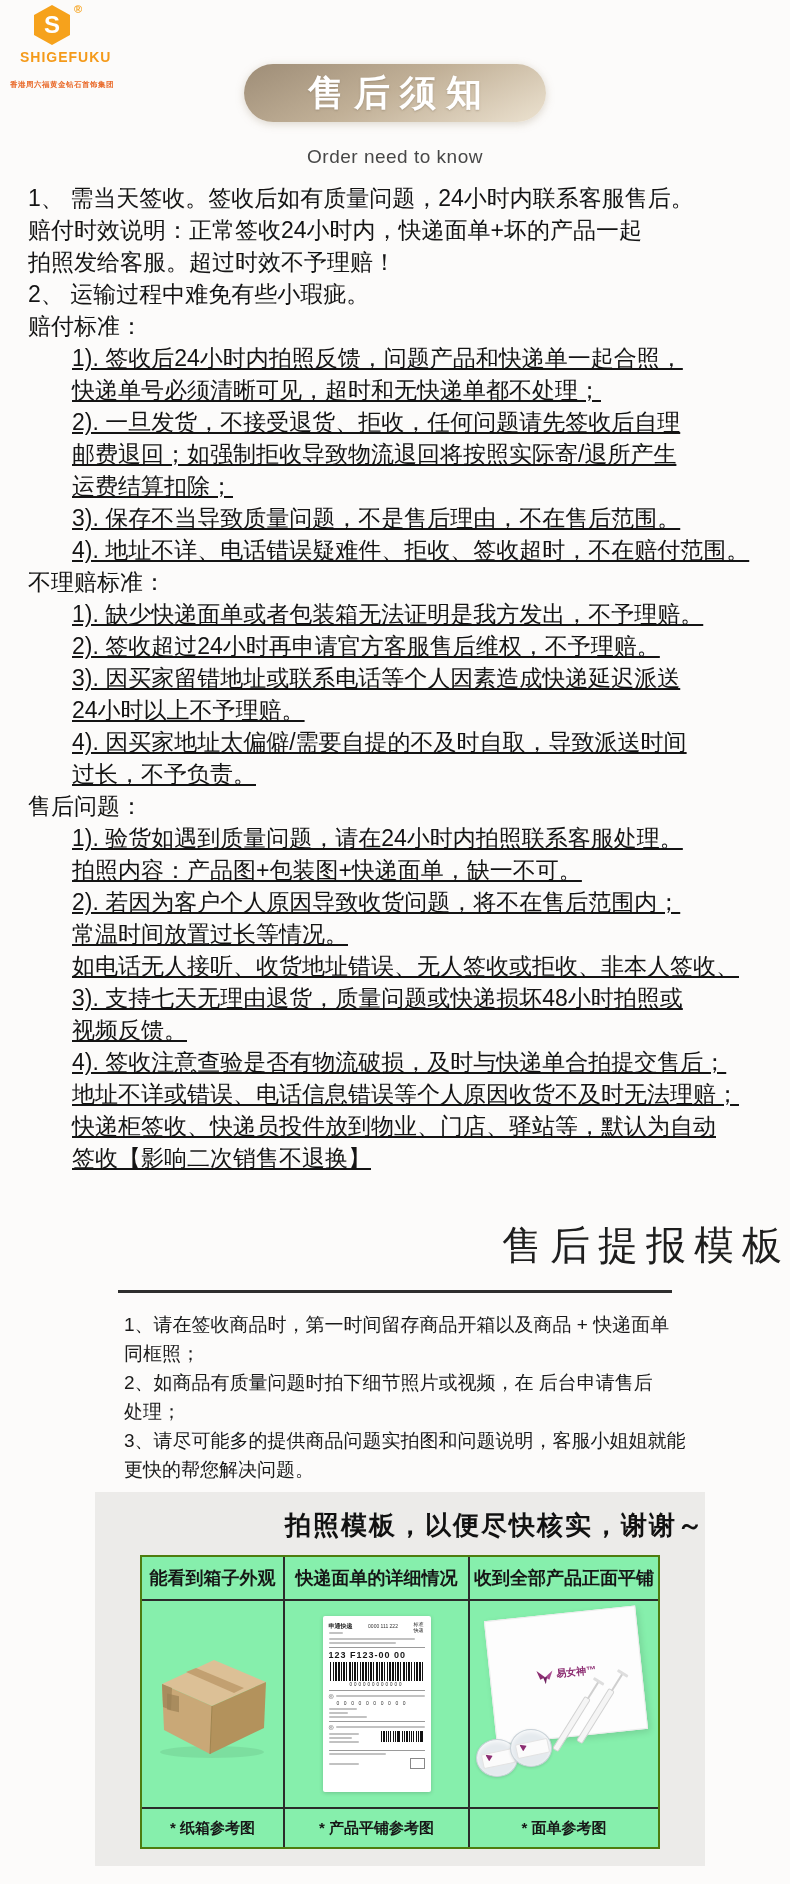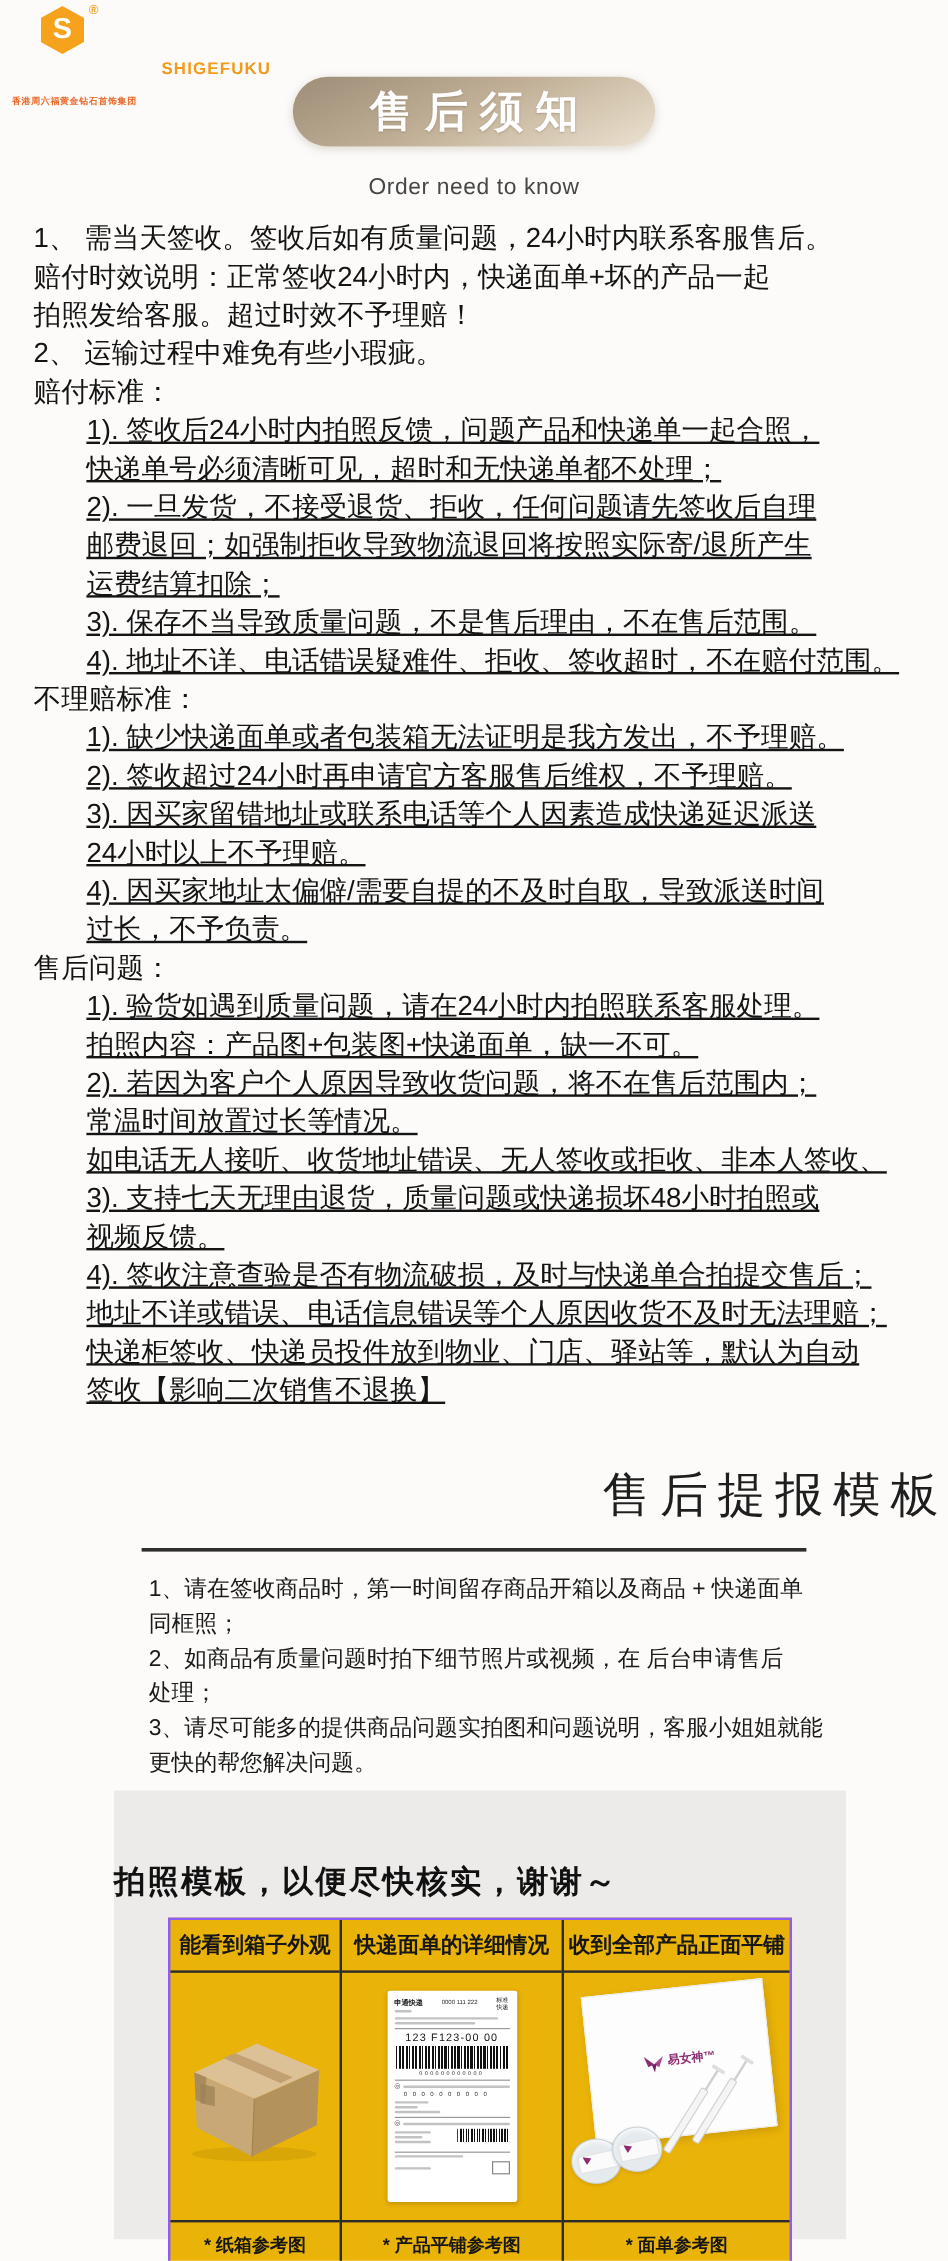--- a/index.html
+++ b/index.html
@@ -19,7 +19,7 @@
   }
   .hex span { color:#fff; font-weight:bold; font-size:24px; line-height:1; }
   .reg { position:absolute; top:-2px; left:40px; color:#f6a21c; font-size:11px; font-weight:bold; }
-  .brand-name { margin-top:4px; margin-left:14px; color:#f49a1a; font-weight:bold; font-size:14px; letter-spacing:1px;text-align:right; }
+  .brand-name { margin-top:4px; margin-left:14px; color:#f49a1a; font-weight:bold; font-size:14px; letter-spacing:1px; }
   .brand-tagline { margin-top:15px; margin-left:4px; color:#e96a2a; font-size:7.5px; font-weight:bold; letter-spacing:.5px; }
   
   .banner {

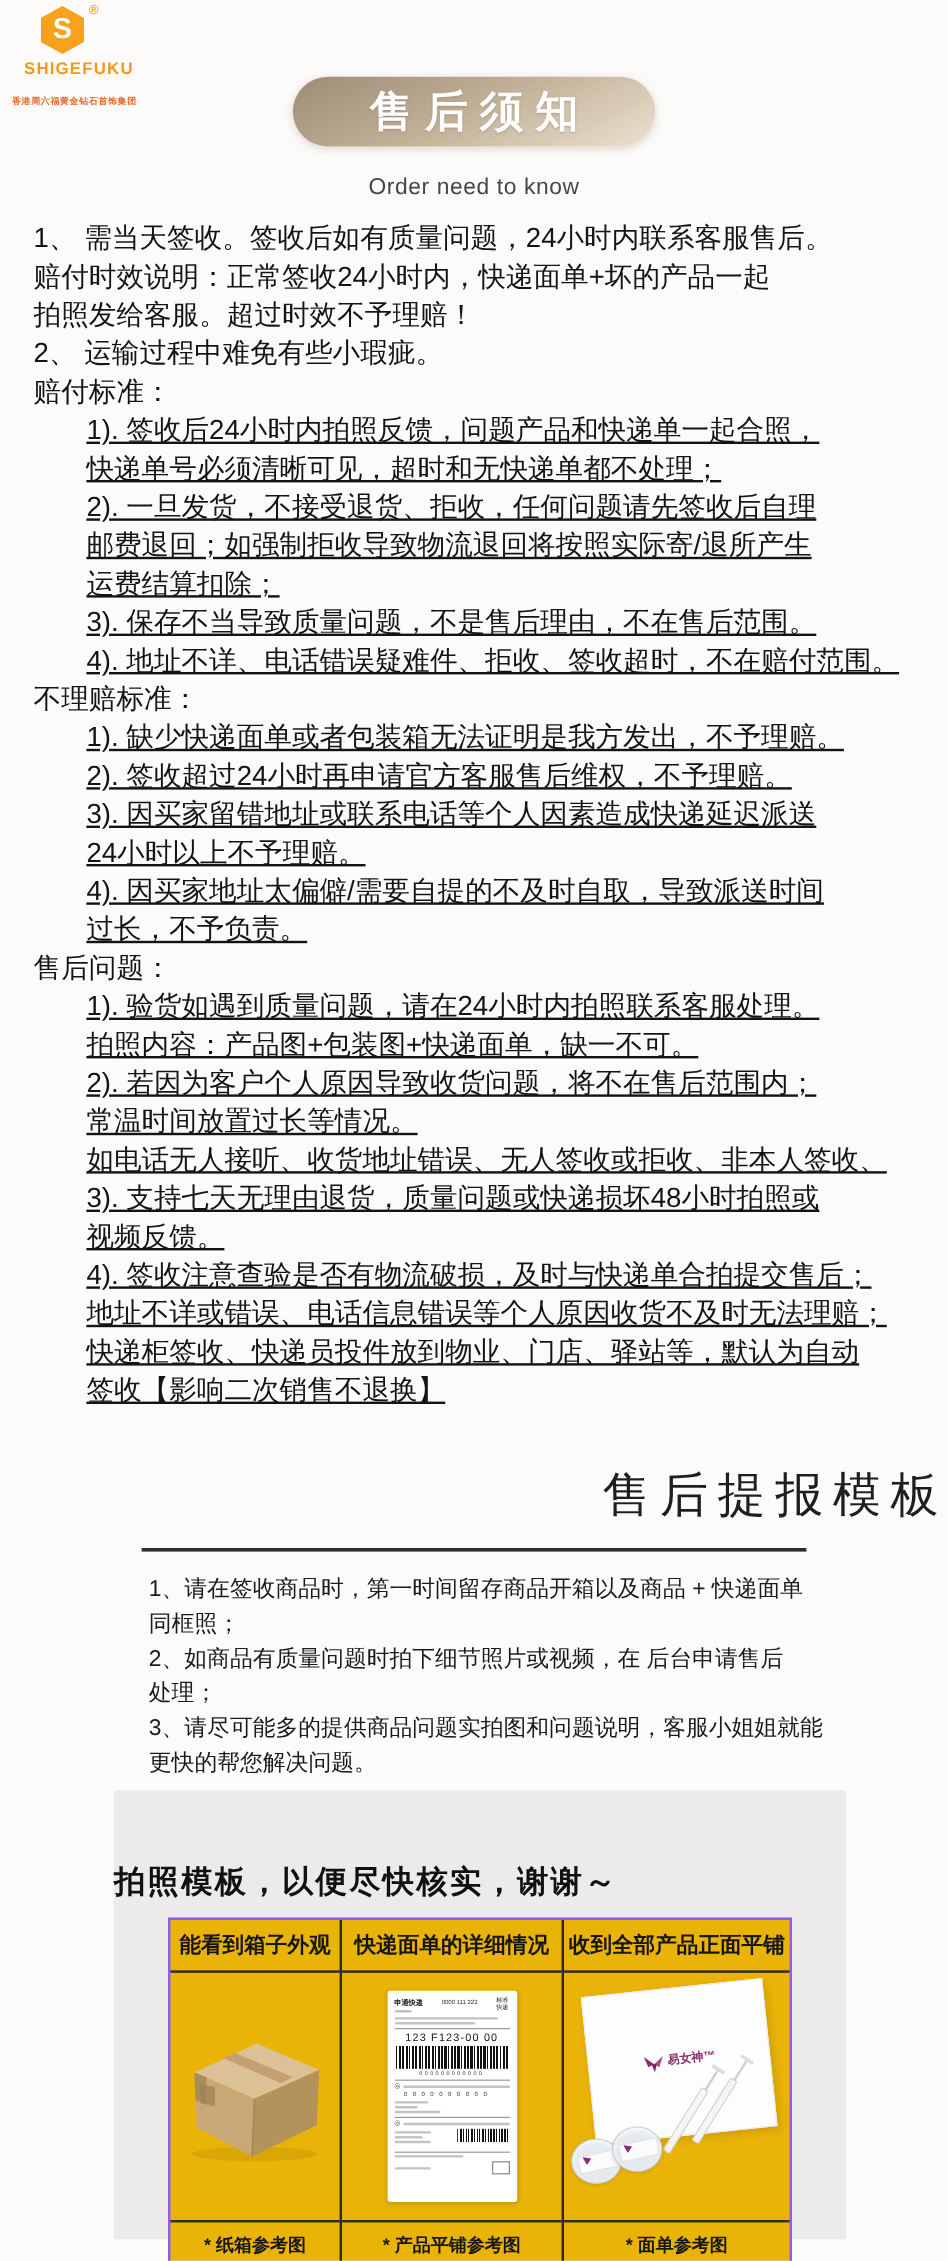--- a/index.html
+++ b/index.html
@@ -42,7 +42,7 @@
   .iline { font-size:19px; line-height:29px; white-space:nowrap; overflow:hidden; color:#1a1a1a; }
   
   .panel { position:absolute; top:1492px; left:95px; width:610px; height:374px; background:#ecebe9; }
-  .panel-title { padding-top:16px; text-align:left; font-size:26px; font-weight:bold; letter-spacing:2px; color:#111;margin-top:43px; }
+  .panel-title { padding-top:16px; text-align:right; font-size:26px; font-weight:bold; letter-spacing:2px; color:#111; }
   .ptable {
     margin:12px auto 0; width:520px; height:294px; background:#eab308;
     border:2px solid #8b5cf6; display:grid;

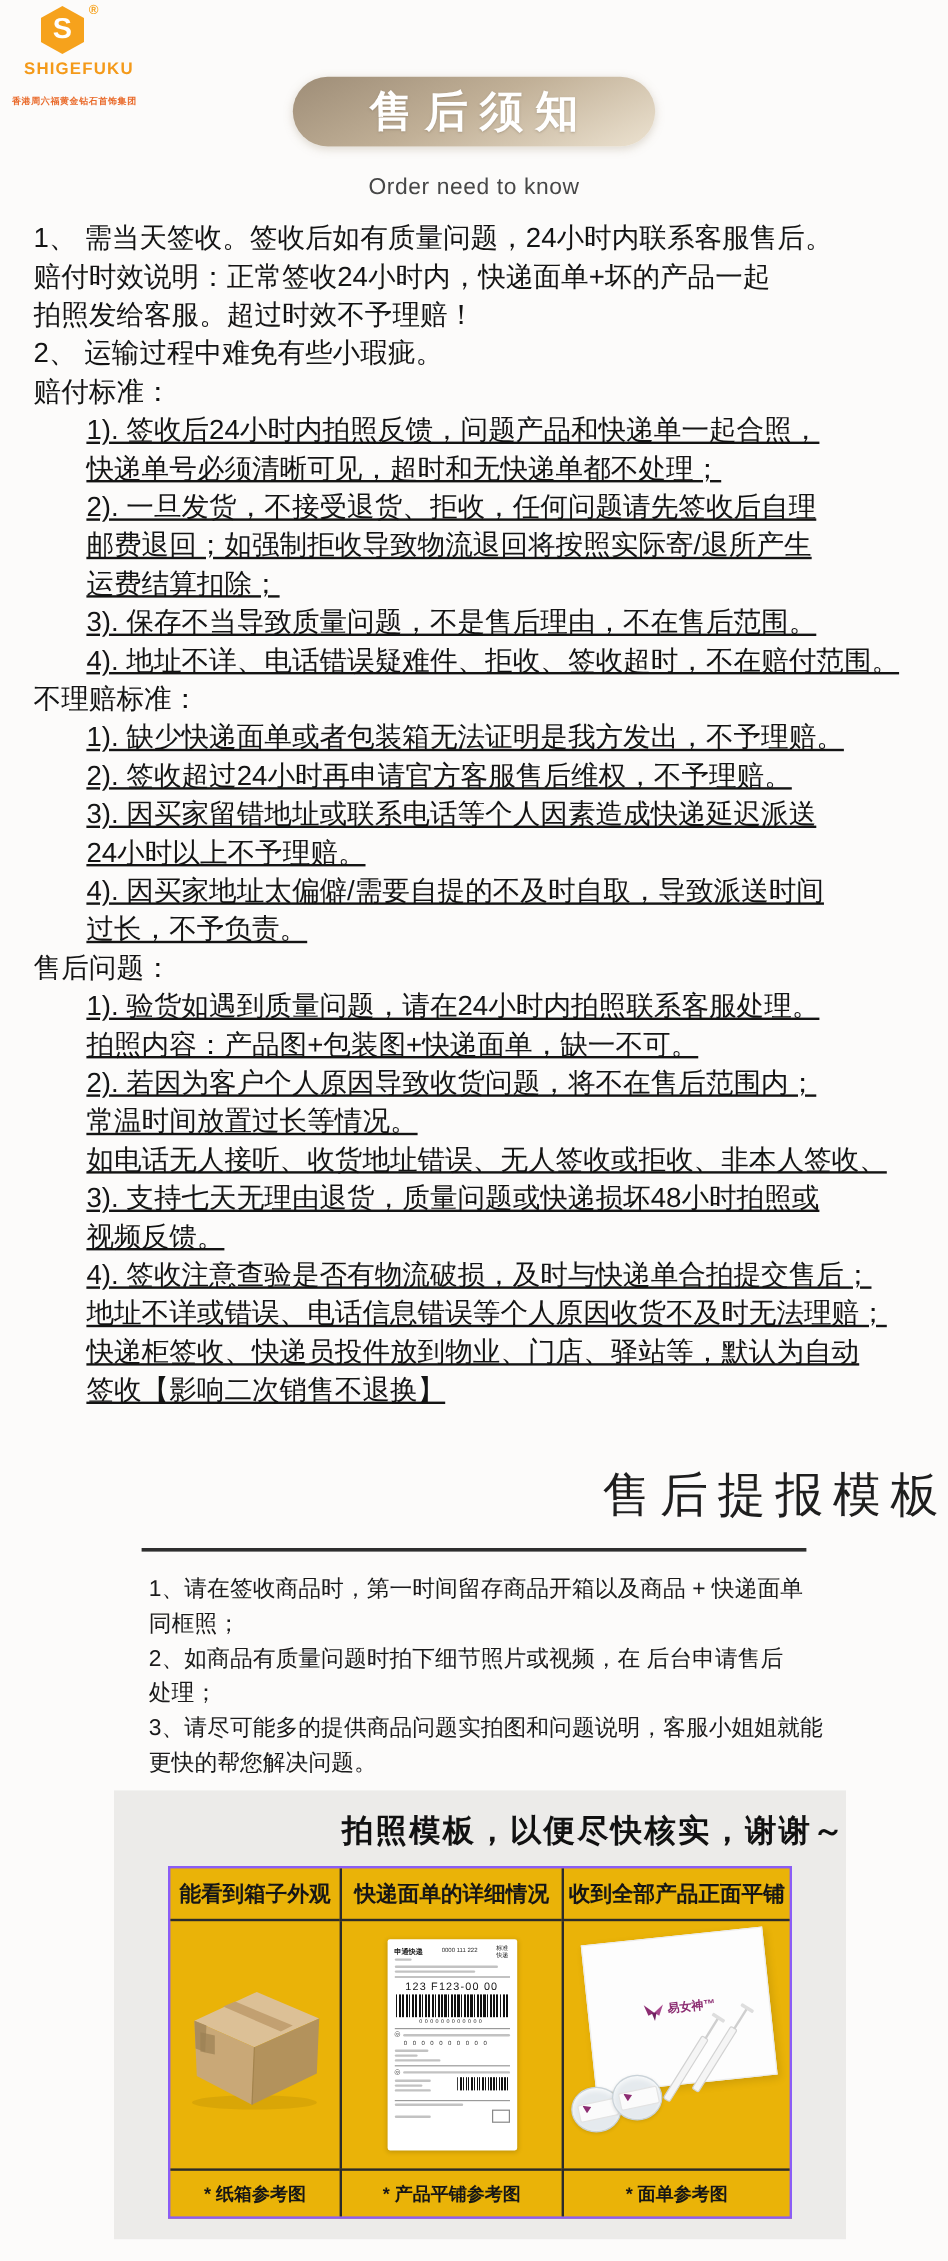--- a/index.html
+++ b/index.html
@@ -44,8 +44,8 @@
   .panel { position:absolute; top:1492px; left:95px; width:610px; height:374px; background:#ecebe9; }
   .panel-title { padding-top:16px; text-align:right; font-size:26px; font-weight:bold; letter-spacing:2px; color:#111; }
   .ptable {
-    margin:12px auto 0; width:520px; height:294px; background:#eab308;
-    border:2px solid #8b5cf6; display:grid;
+    margin:12px auto 0; width:520px; height:294px; background:#86efac;
+    border:2px solid #4d7c0f; display:grid;
     grid-template-columns:141fr 185fr 190fr; grid-template-rows:44px 1fr 40px;
   }
   .cell { display:flex; align-items:center; justify-content:center; }

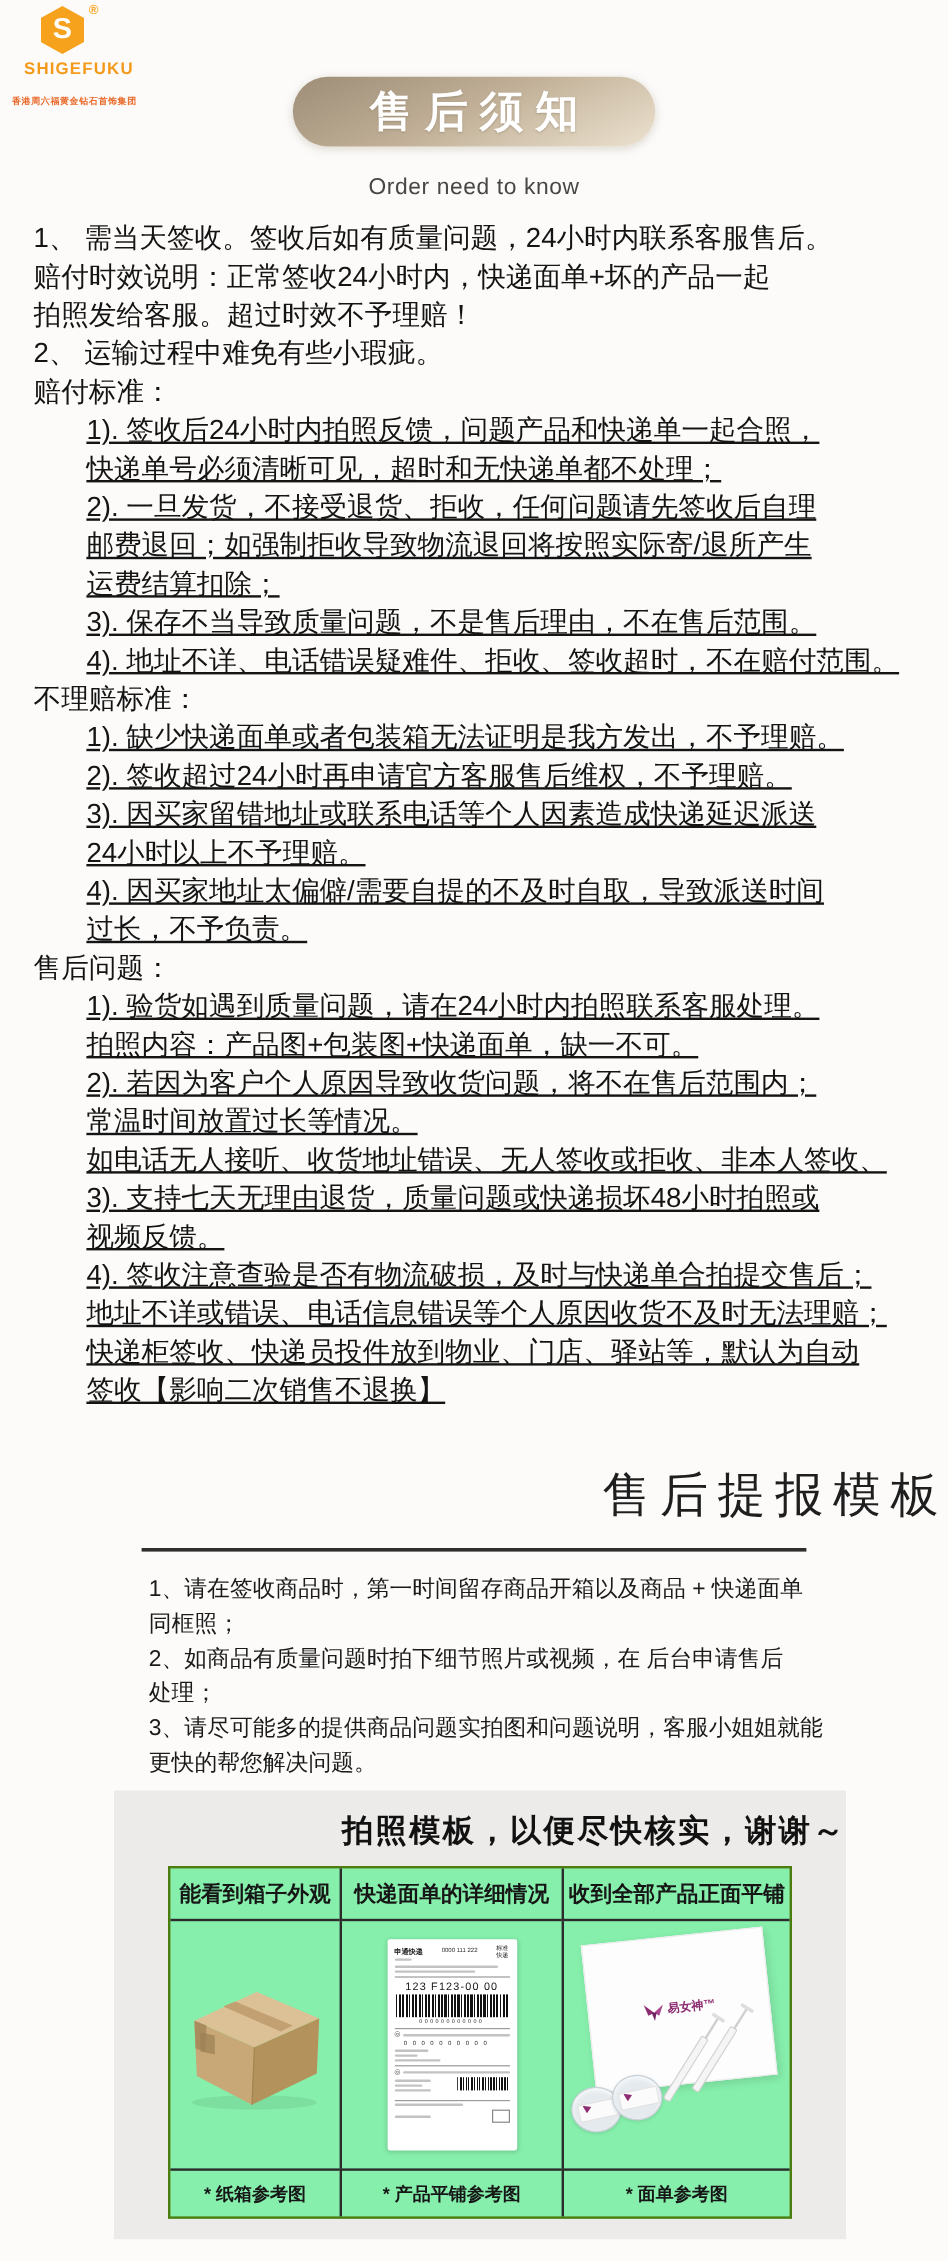--- a/index.html
+++ b/index.html
@@ -64,7 +64,7 @@
   .wb-line { height:2px; background:#c2c2c2; margin:2px 0; border-radius:1px; }
   .w90{width:90%;} .w70{width:70%;} .w60{width:60%;} .w40{width:40%;} .w30{width:30%;} .w20{width:20%;} .w14{width:14px;margin-top:1px;}
   .wb-sep { border-top:1px solid #9a9a9a; margin:3px 0 2px; }
-  .wb-sort { font-size:9px; font-weight:normal; text-align:center; letter-spacing:1px; white-space:nowrap; }
+  .wb-sort { font-size:9px; font-weight:bold; letter-spacing:1px; white-space:nowrap; }
   .wb-barcode { height:19px; margin:2px 1px 1px; background:repeating-linear-gradient(90deg,#111 0 1.2px,#fff 1.2px 2.6px,#111 2.6px 4.4px,#fff 4.4px 5.4px); }
   .wb-digits { font-size:4.5px; letter-spacing:2px; text-align:center; color:#222; white-space:nowrap; }
   .wb-rowc { display:flex; align-items:center; gap:2px; }

